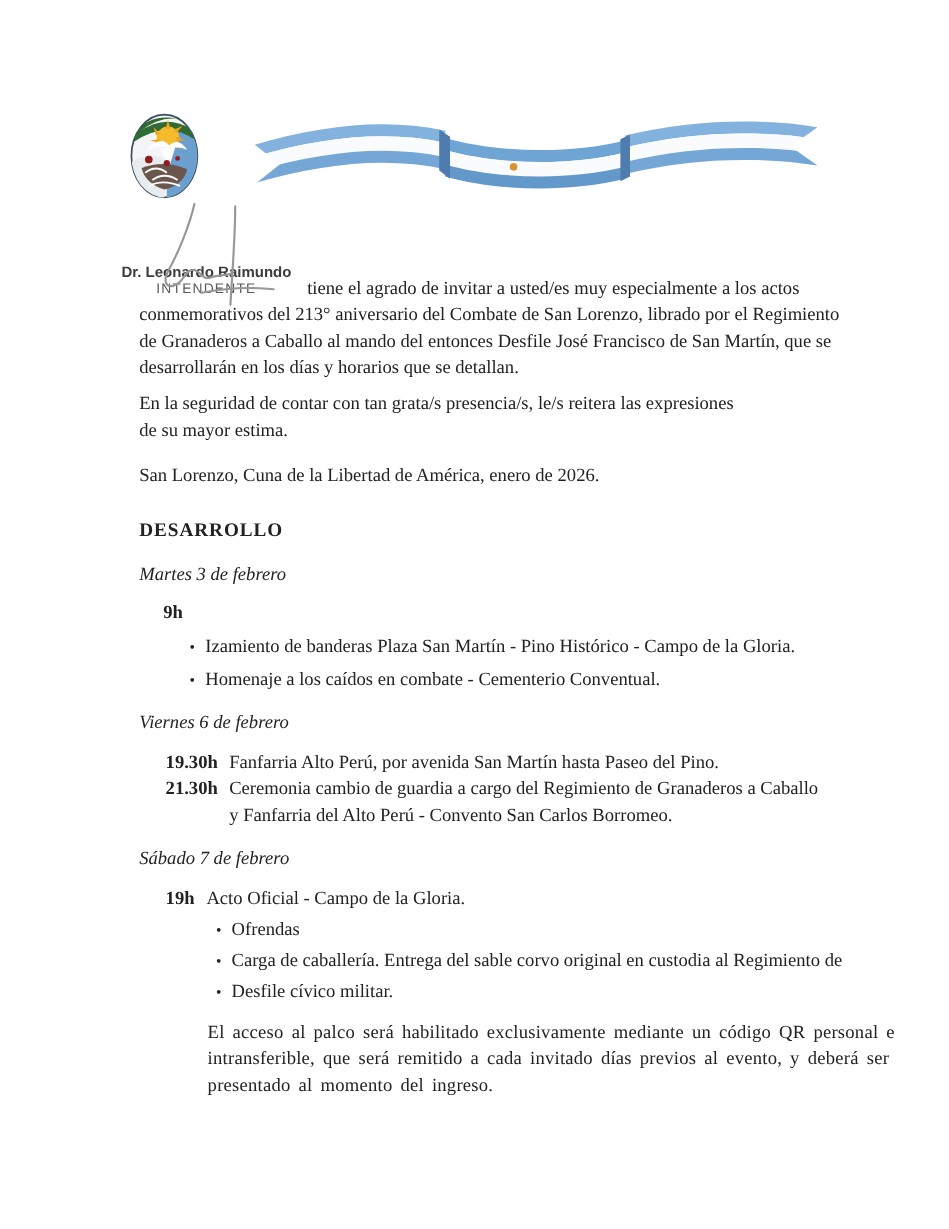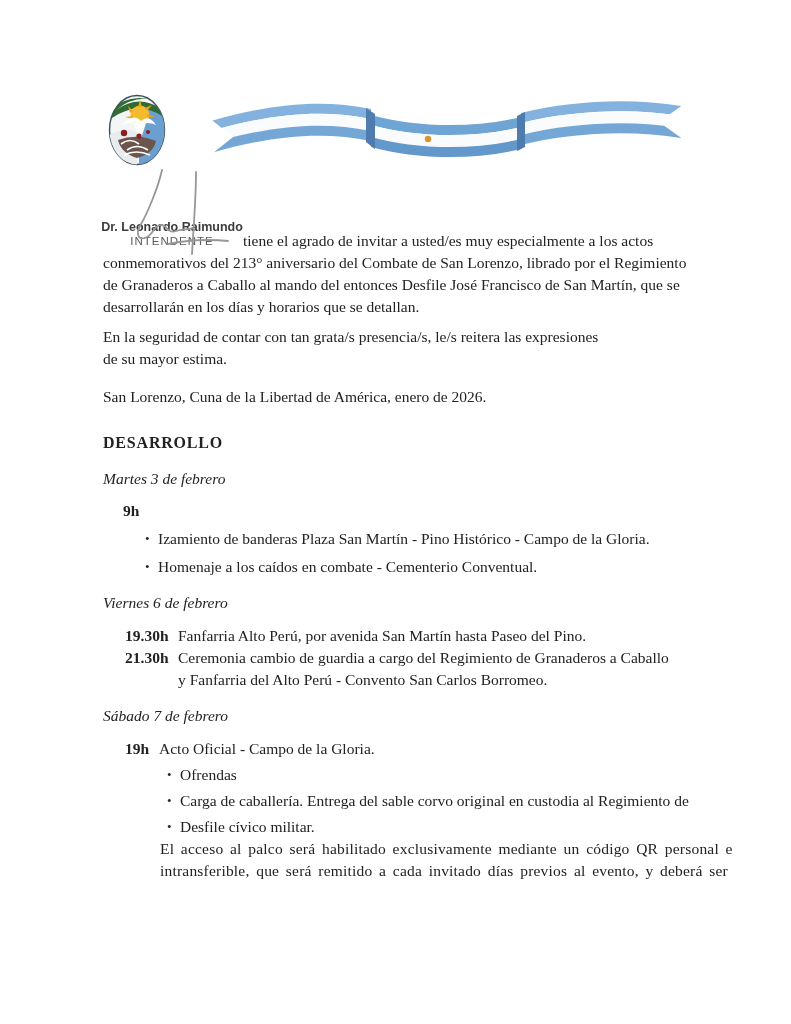--- a/index.html
+++ b/index.html
@@ -15,7 +15,7 @@
   .sig-name{margin-top:52px;font-weight:bold;font-size:12.5px;line-height:14px;color:#3c3c3c;}
   .sig-title{font-size:11.5px;line-height:14px;color:#5a5a5a;letter-spacing:1px;}
   
-  .content{position:absolute;left:103px;top:230px;width:582px;font-size:15.5px;line-height:22px;}
+  .content{position:absolute;left:116px;top:230px;width:582px;font-size:15.5px;line-height:22px;}
   .line{white-space:nowrap;}
   .indent-first{margin-left:140px;}
   .right{}

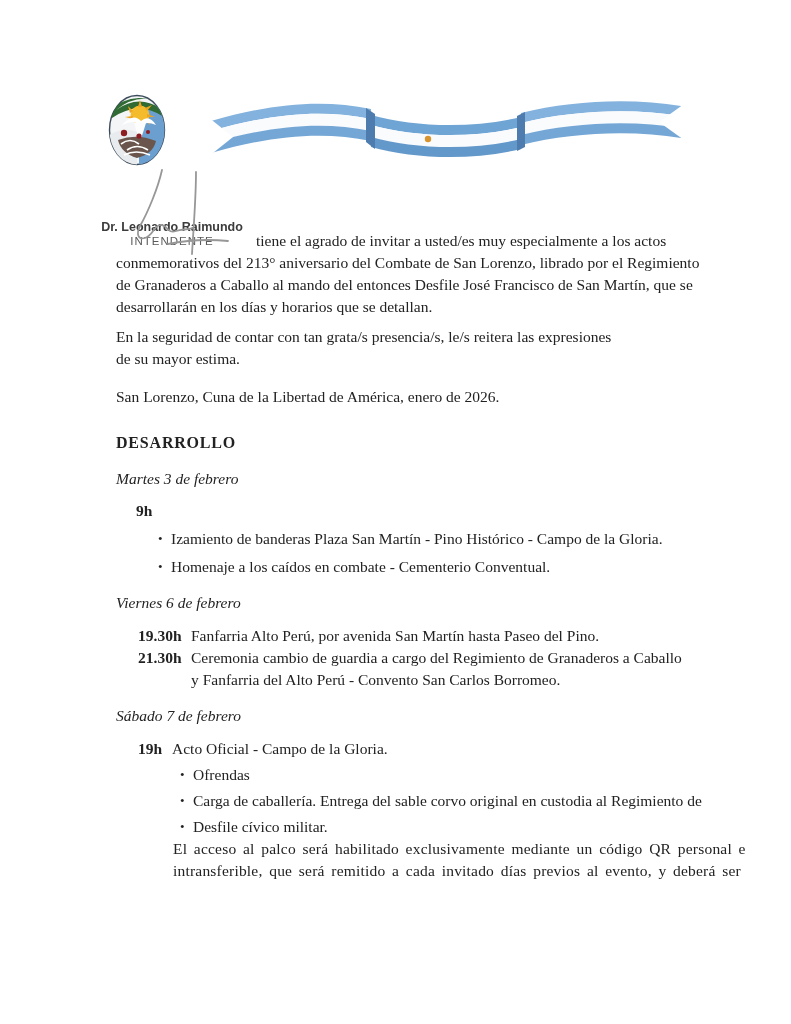--- a/index.html
+++ b/index.html
@@ -31,7 +31,7 @@
   .time-row.first{margin-top:11px;}
   .time-row .time{flex:none;font-weight:bold;width:53px;}
   .time-row .time.narrow{width:34px;}
-  .note{margin-left:57px;}
+  .note{margin-top:12px;margin-left:57px;}
   .note .line{word-spacing:2.6px;letter-spacing:0.2px;}
 </style>
 </head>

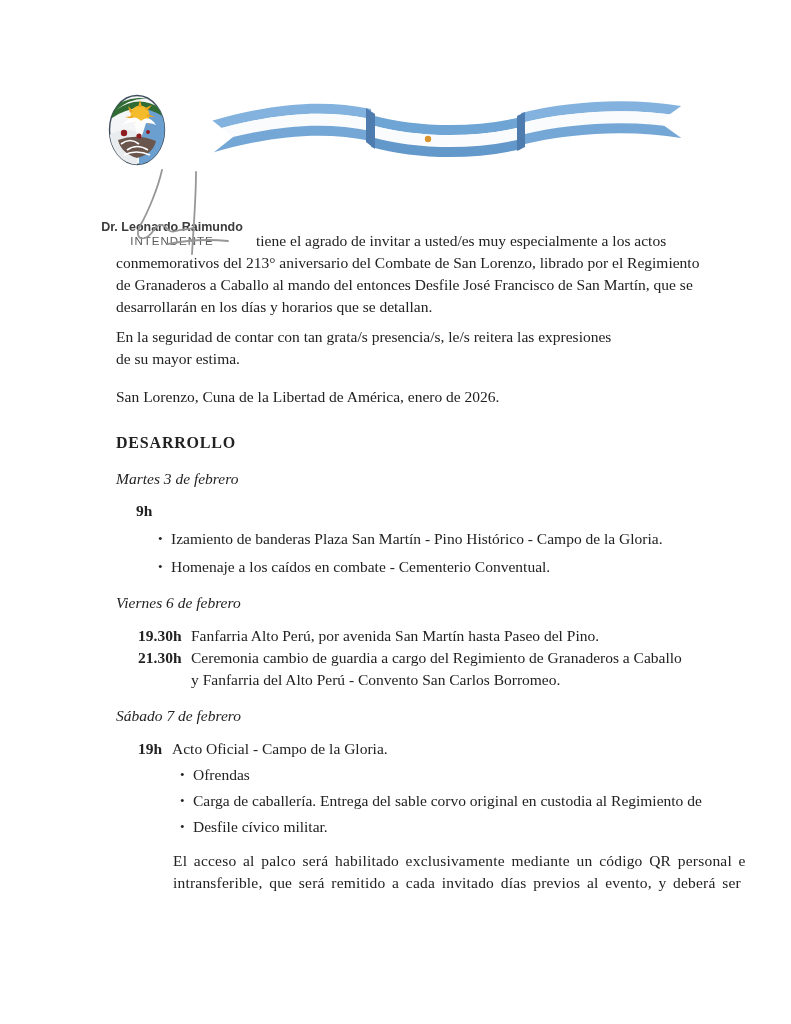--- a/index.html
+++ b/index.html
@@ -185,6 +185,7 @@
     <div class="note">
       <div class="line">El acceso al palco será habilitado exclusivamente mediante un código QR personal e</div>
       <div class="line">intransferible, que será remitido a cada invitado días previos al evento, y deberá ser</div>
+      <div class="line">presentado al momento del ingreso.</div>
     </div>
 
   </div>

